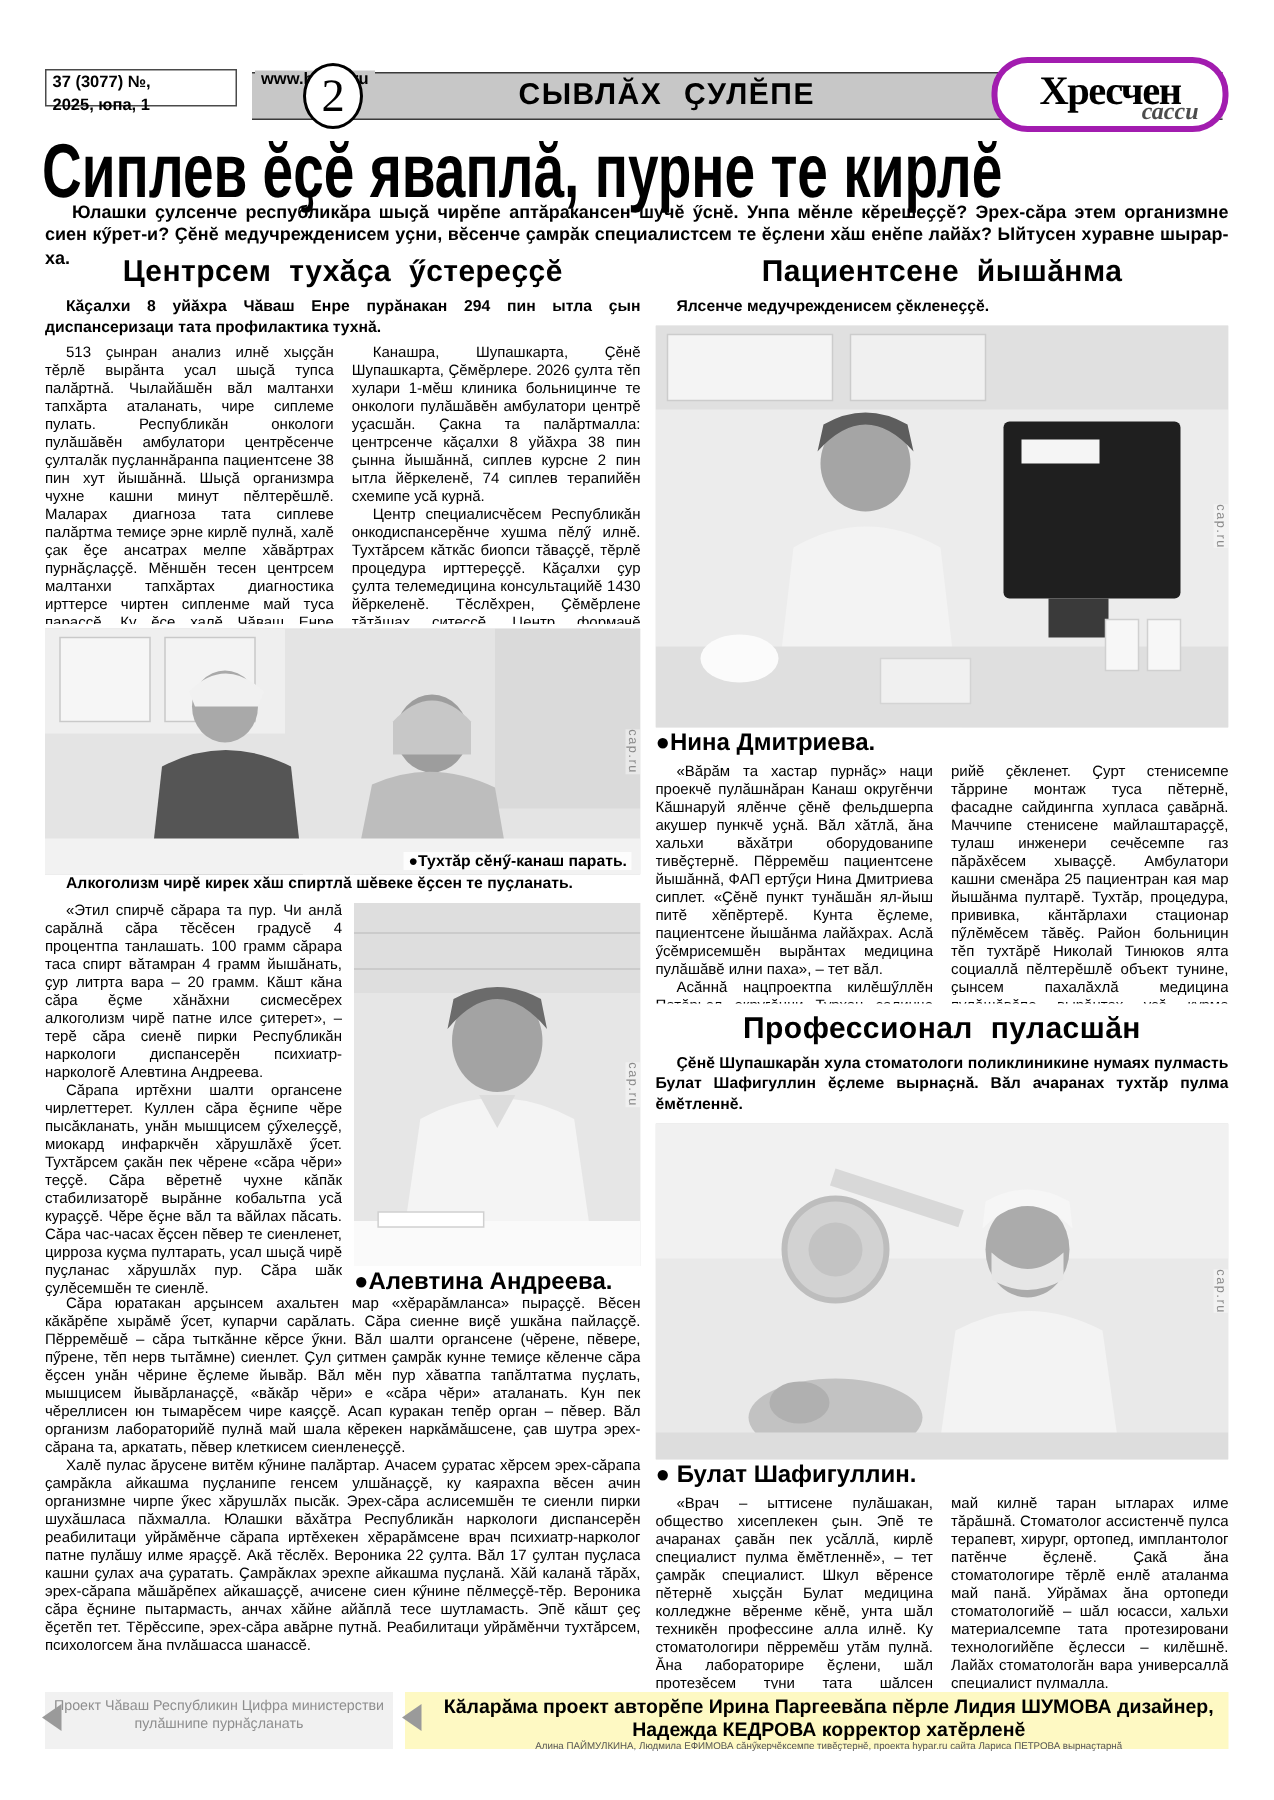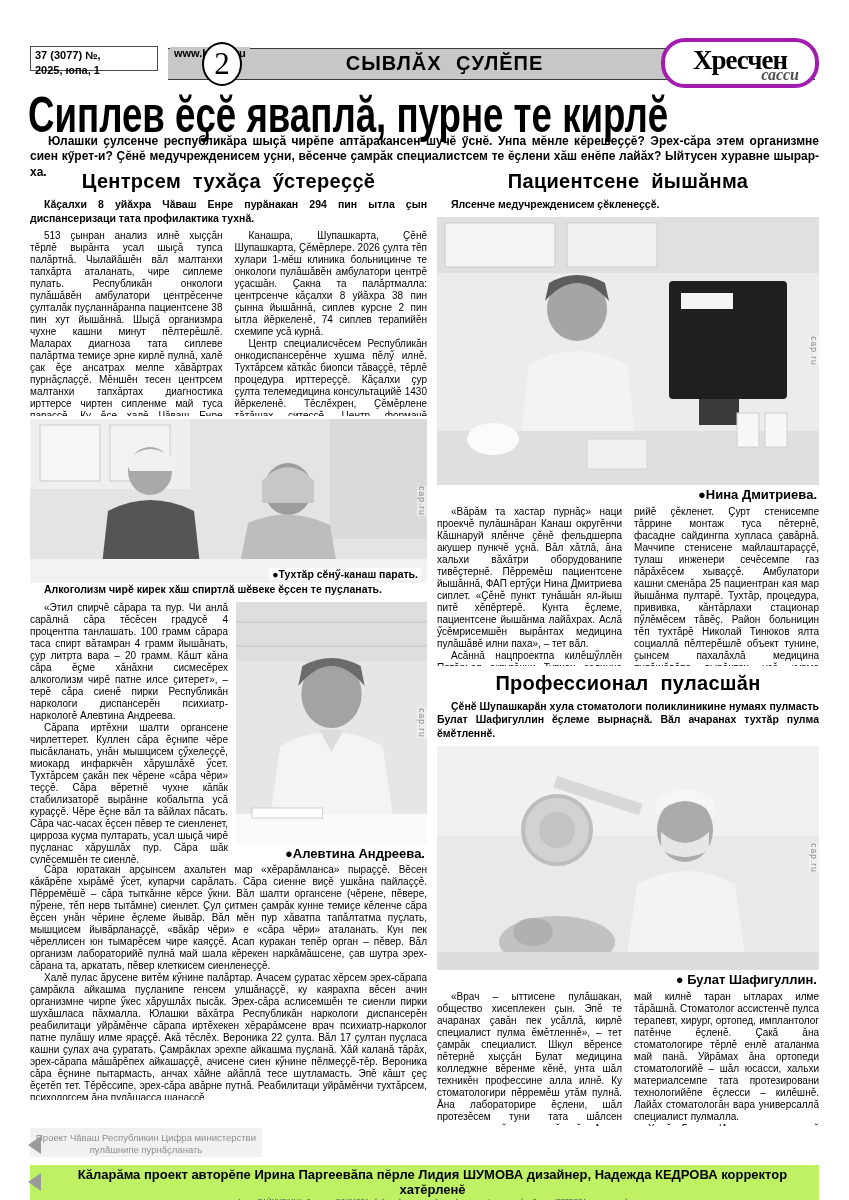--- a/index.html
+++ b/index.html
@@ -50,7 +50,7 @@
             writing-mode:vertical-rl; font-size:8.5px; color:#8a8a8a; letter-spacing:1px; background:rgba(255,255,255,.4); }
   .cap-overlay { position:absolute; right:6px; bottom:3px; font-size:10.5px; font-weight:bold;
                  background:rgba(255,255,255,.8); padding:0 3px; }
-  .cap-below { text-align:right; font-size:13px; font-weight:bold; margin:2px 2px 4px 0; }
+  .cap-below { text-align:left; font-size:16px; font-weight:bold; margin:2px 2px 4px 0; }
 
   .media-row { display:flex; gap:8px; }
   .media-row .txt { width:198px; flex:none; overflow:hidden; }

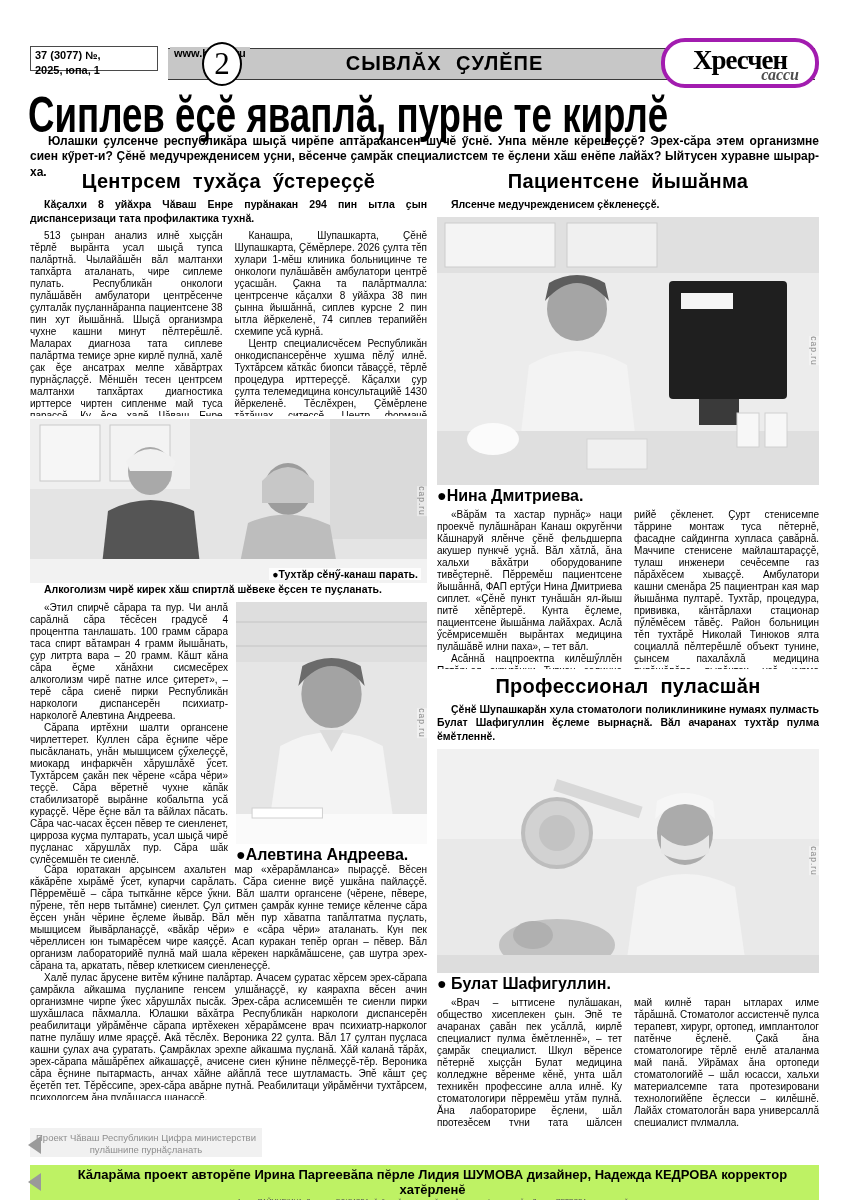--- a/index.html
+++ b/index.html
@@ -57,7 +57,7 @@
   .media-row .pic { flex:1; min-width:0; }
 
   
-  .footer { position:absolute; left:30px; top:1128px; width:789px; height:38px; display:flex; gap:8px;flex-direction:column; }
+  .footer { position:absolute; left:30px; top:1128px; width:789px; height:38px; display:flex; gap:8px; }
   .fbox { position:relative; box-sizing:border-box; }
   .fold { position:absolute; left:-2px; top:8px; width:0; height:0;
           border-top:9px solid transparent; border-bottom:9px solid transparent; border-right:13px solid #9a9a9a; }

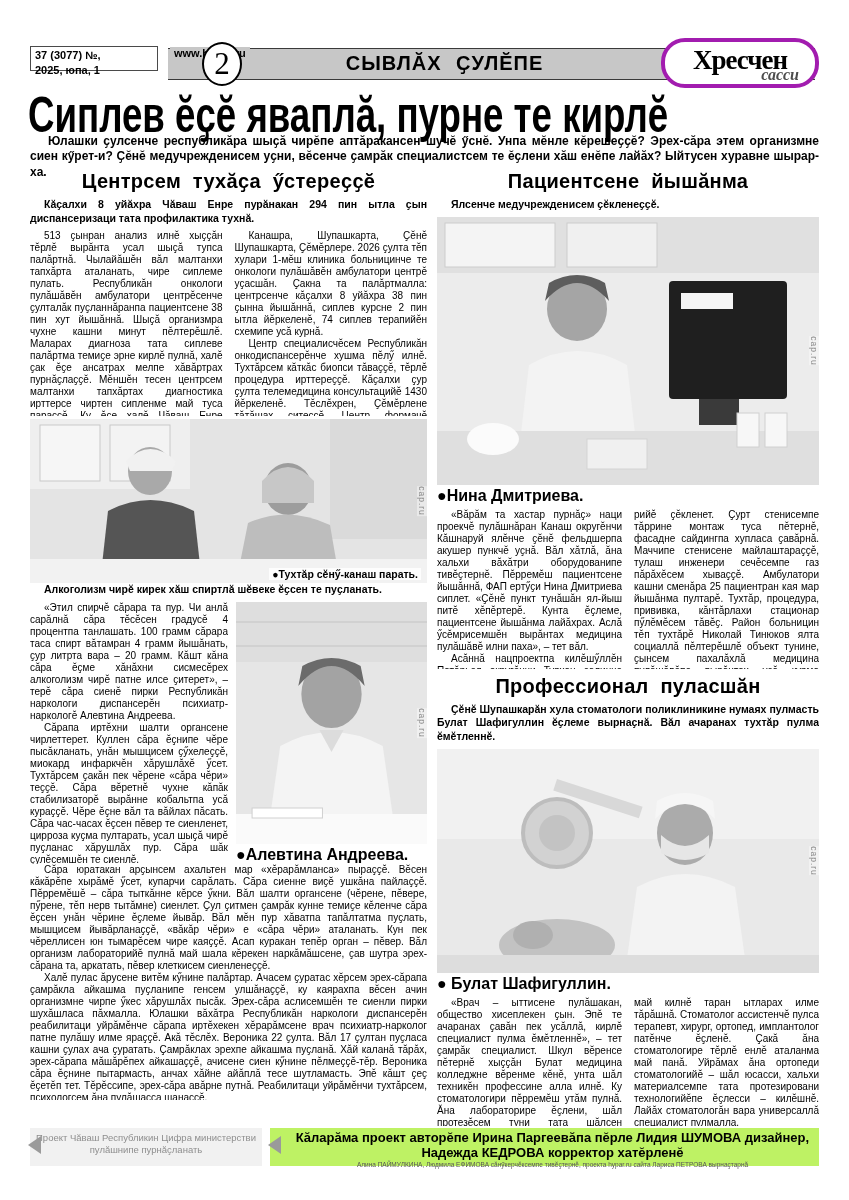--- a/index.html
+++ b/index.html
@@ -63,7 +63,7 @@
           border-top:9px solid transparent; border-bottom:9px solid transparent; border-right:13px solid #9a9a9a; }
   .f-left { width:232px; background:#f1f1f1; color:#8e8e8e; font-size:9.5px; line-height:1.3;
             text-align:center; padding-top:4px; }
-  .f-right { flex:1; background:#bef264; text-align:center; padding-top:2px;padding-left:16px; }
+  .f-right { flex:1; background:#fef9c3; text-align:center; padding-top:2px;padding-left:16px; }
   .f-right .bold { font-weight:bold; font-size:13px; }
   .f-right .tiny { font-size:6.5px; color:#555; margin-top:1px; }
 </style>

